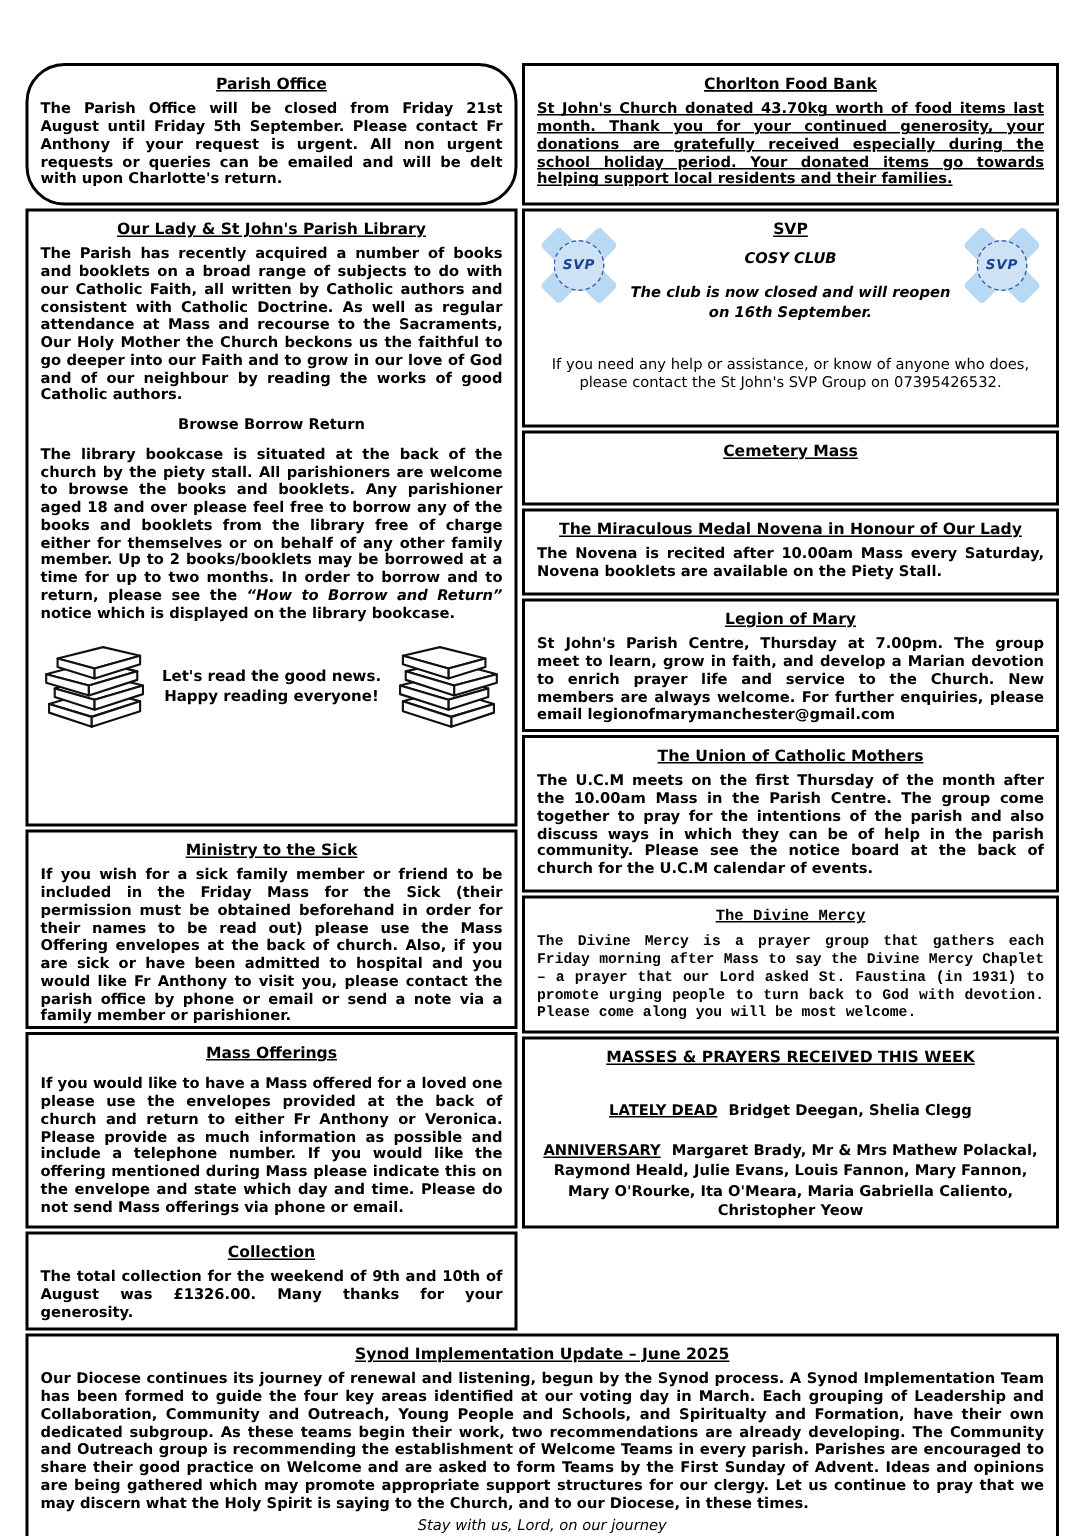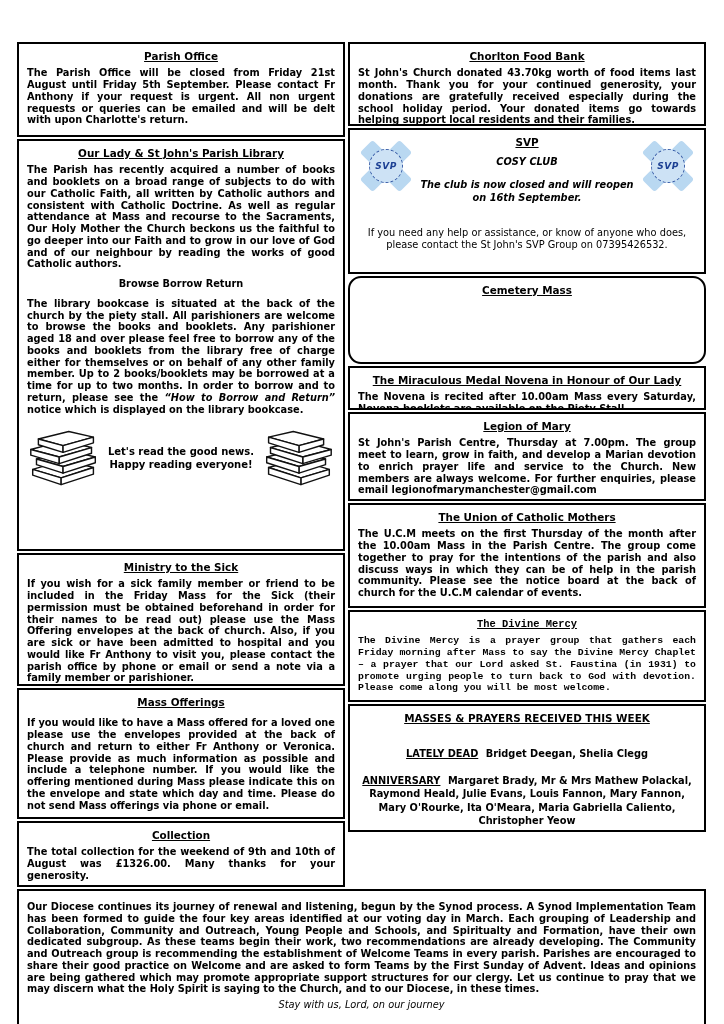--- a/index.html
+++ b/index.html
@@ -40,7 +40,7 @@
   .u { text-decoration:underline; }
 
   
-  .h-parish   { height:95px; }
+  .h-parish   { height:95px;border-radius:26px; }
   .h-library  { height:412px; }
   .h-ministry { height:133px; }
   .h-massoff  { height:131px; }

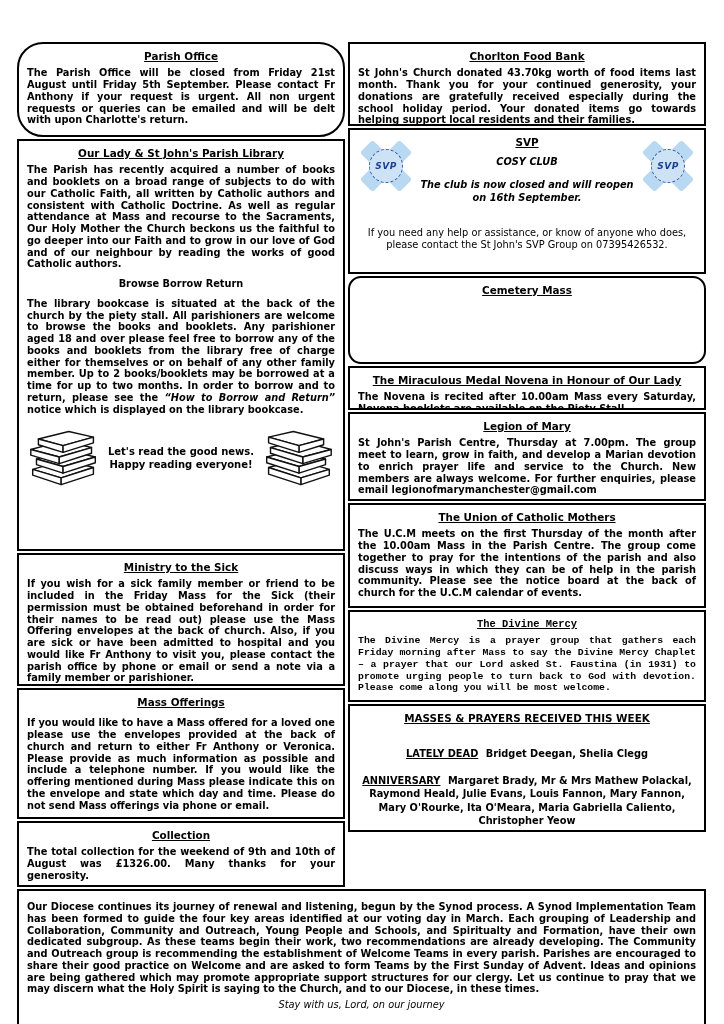--- a/index.html
+++ b/index.html
@@ -45,7 +45,7 @@
   .h-ministry { height:133px; }
   .h-massoff  { height:131px; }
   .h-collect  { height:66px; }
-  .h-foodbank { height:84px; }
+  .h-foodbank { height:95px;text-decoration:underline; }
   .h-svp      { height:146px; position:relative; }
   .h-cemetery { height:88px;border-radius:13px; }
   .h-novena   { height:44px; }

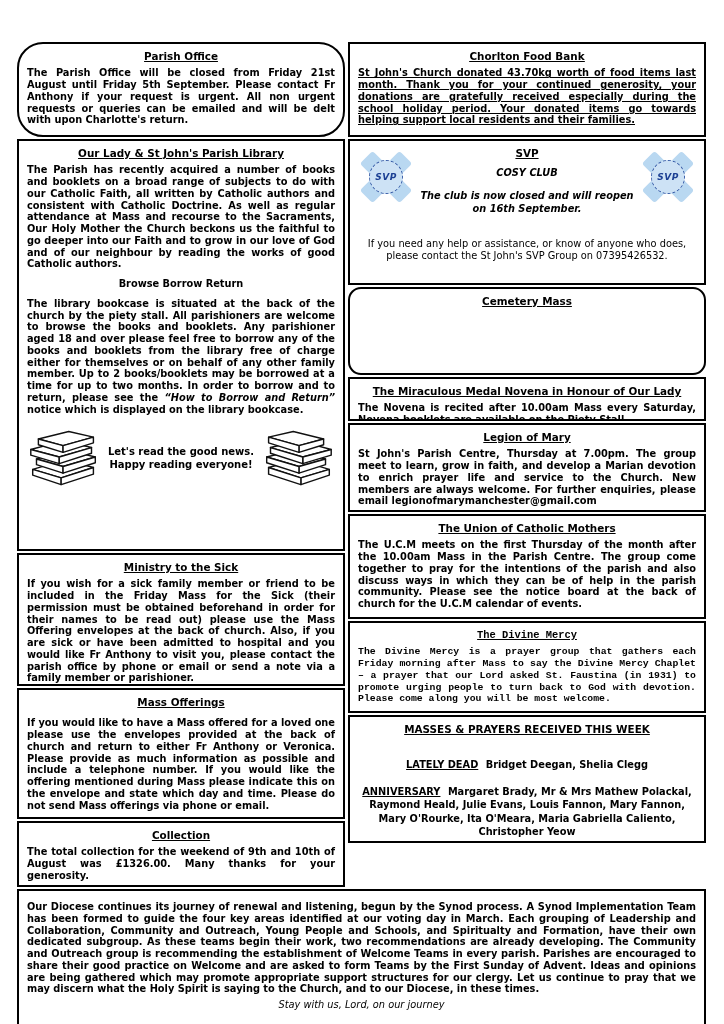--- a/index.html
+++ b/index.html
@@ -47,7 +47,7 @@
   .h-collect  { height:66px; }
   .h-foodbank { height:95px;text-decoration:underline; }
   .h-svp      { height:146px; position:relative; }
-  .h-cemetery { height:88px;border-radius:13px; }
+  .h-cemetery { height:50px; }
   .h-novena   { height:44px; }
   .h-legion   { height:89px; }
   .h-ucm      { height:105px; }

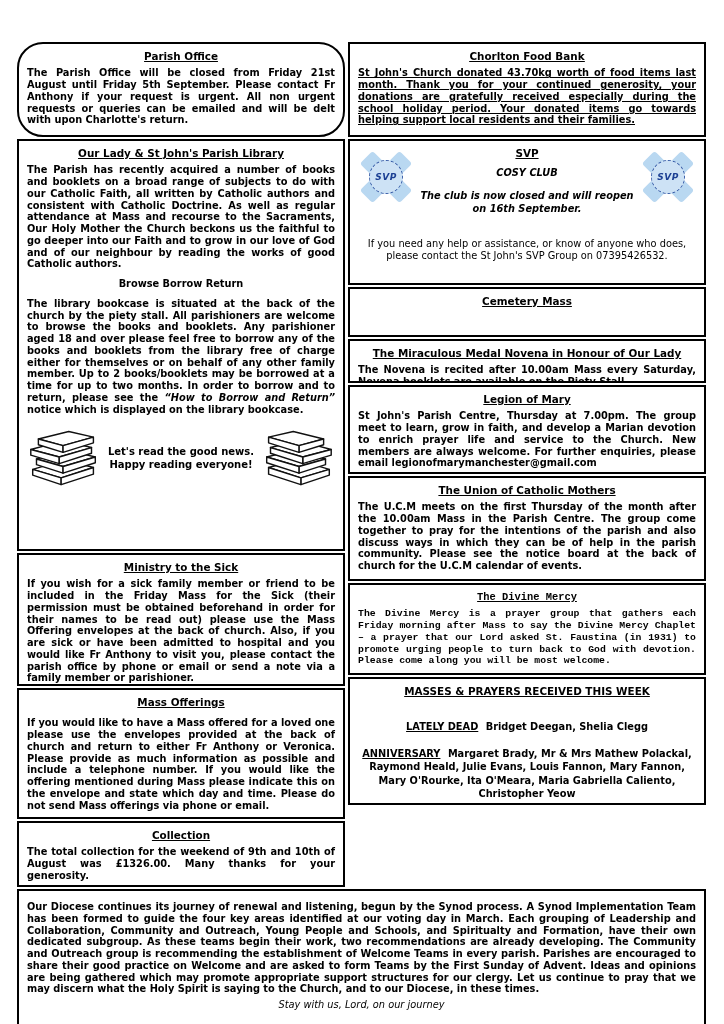--- a/index.html
+++ b/index.html
@@ -48,7 +48,7 @@
   .h-foodbank { height:95px;text-decoration:underline; }
   .h-svp      { height:146px; position:relative; }
   .h-cemetery { height:50px; }
-  .h-novena   { height:44px; }
+  .h-novena   { height:58px; }
   .h-legion   { height:89px; }
   .h-ucm      { height:105px; }
   .h-divine   { height:92px;font-family:Liberation Mono, monospace; }

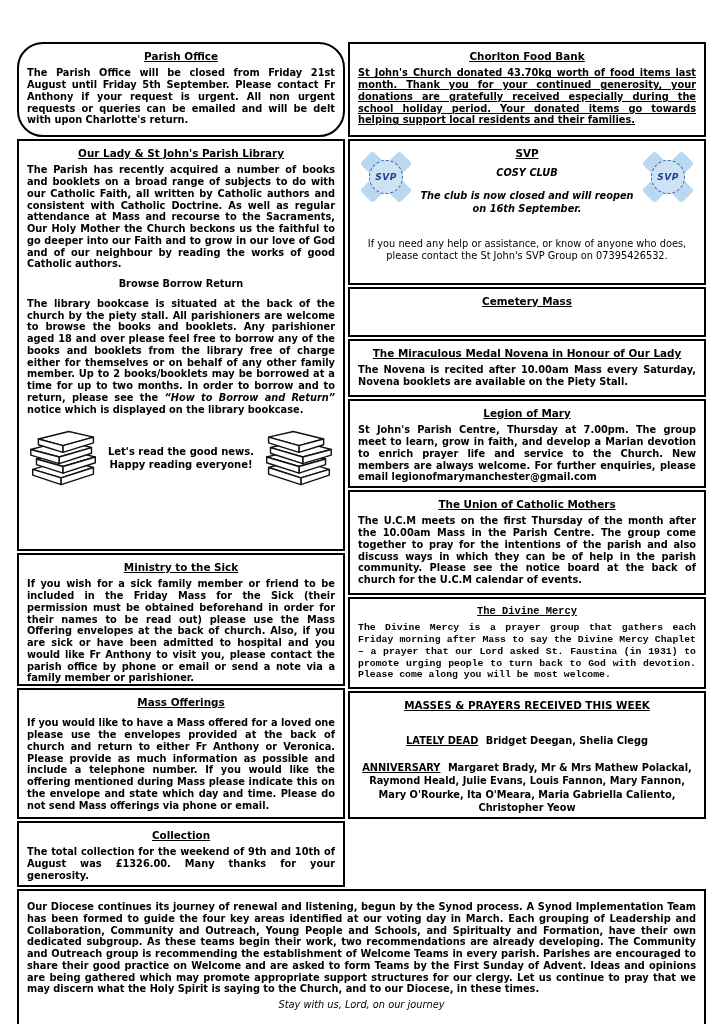--- a/index.html
+++ b/index.html
@@ -241,6 +241,7 @@
   </div>
 
   <div class="box h-synod">
+    <h2>Synod Implementation Update – June 2025</h2>
     <p>Our Diocese continues its journey of renewal and listening, begun by the Synod process. A Synod Implementation Team has been formed to guide the four key areas identified at our voting day in March. Each grouping of Leadership and Collaboration, Community and Outreach, Young People and Schools, and Spiritualty and Formation, have their own dedicated subgroup. As these teams begin their work, two recommendations are already developing. The Community and Outreach group is recommending the establishment of Welcome Teams in every parish. Parishes are encouraged to share their good practice on Welcome and are asked to form Teams by the First Sunday of Advent. Ideas and opinions are being gathered which may promote appropriate support structures for our clergy. Let us continue to pray that we may discern what the Holy Spirit is saying to the Church, and to our Diocese, in these times.</p>
     <p class="synod-close">Stay with us, Lord, on our journey</p>
   </div>

